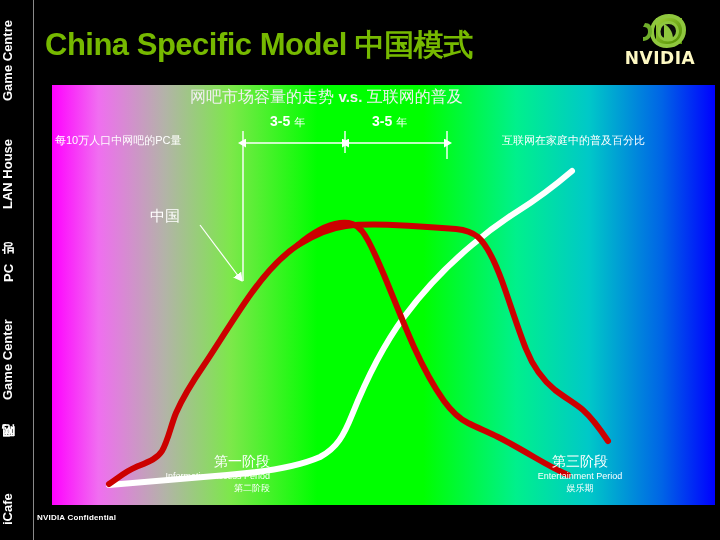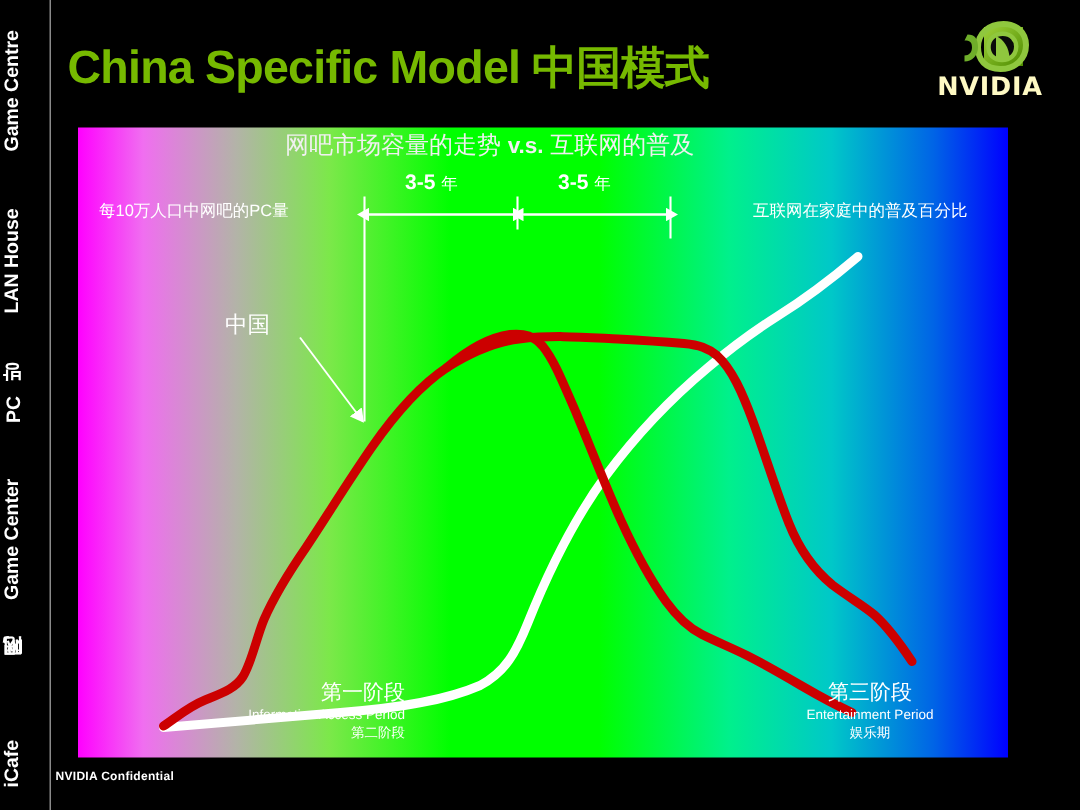--- a/index.html
+++ b/index.html
@@ -44,7 +44,7 @@
             #00c8c8 81%,
             #0064e6 92%,
             #0000ff 100%);
-         overflow:hidden;}
+         overflow:hidden;padding-left:43px;}
   #chart svg{position:absolute;left:0;top:0;}
 
   .ctext{position:absolute;color:#ffffff;white-space:nowrap;}

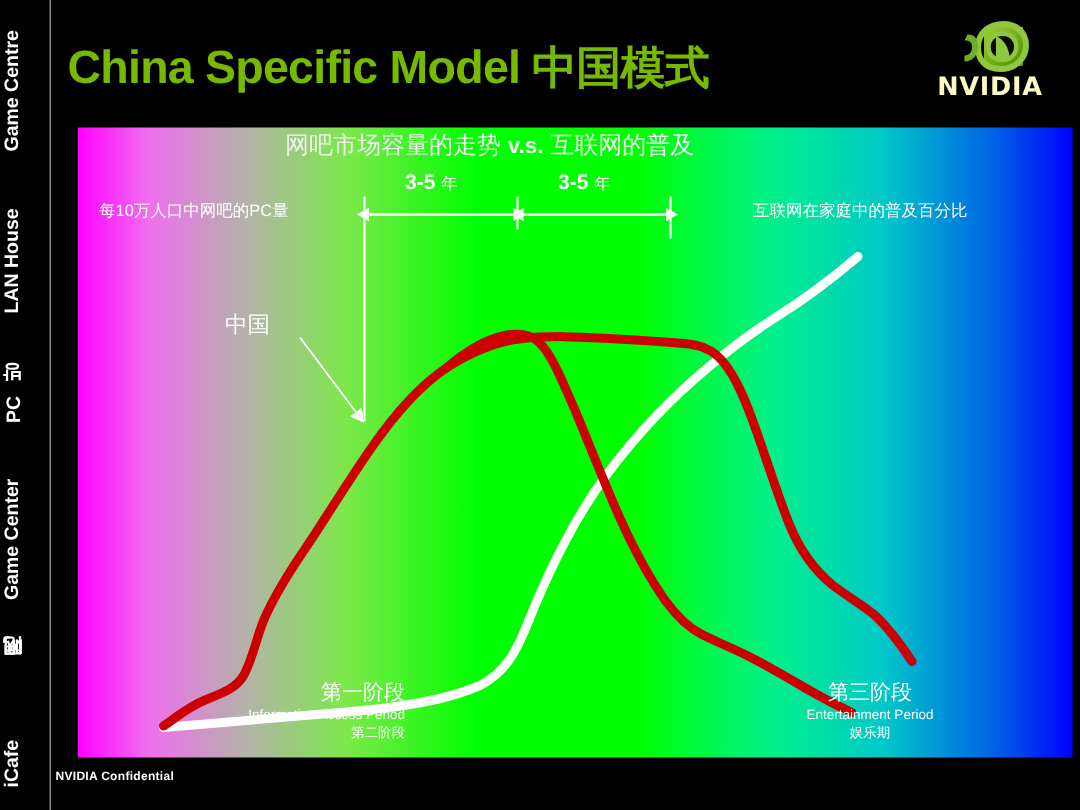--- a/index.html
+++ b/index.html
@@ -53,7 +53,7 @@
   #span-lbl-1{left:218px;top:28px;font-size:14px;font-weight:bold;}
   #span-lbl-2{left:320px;top:28px;font-size:14px;font-weight:bold;}
   .yr{font-size:11px;font-weight:normal;}
-  #y-left-lbl{left:14px;top:48px;font-size:11px;text-align:right;}
+  #y-left-lbl{left:3px;top:48px;font-size:11px;text-align:right;}
   #y-right-lbl{left:450px;top:48px;font-size:11px;}
   #cn-annot{left:98px;top:122px;font-size:15px;}
 

